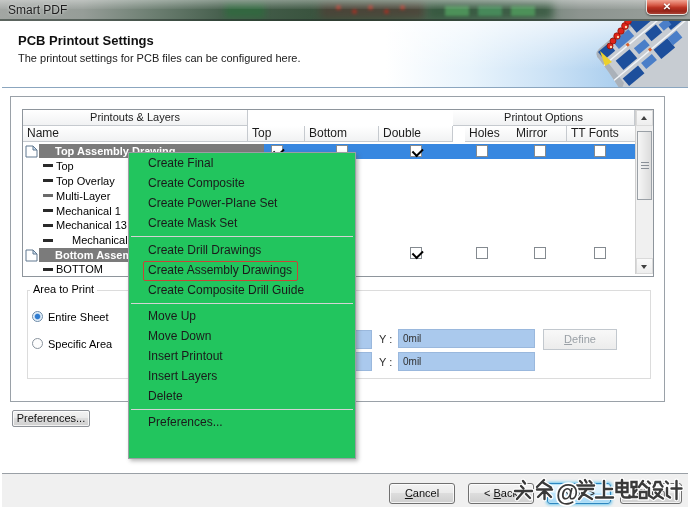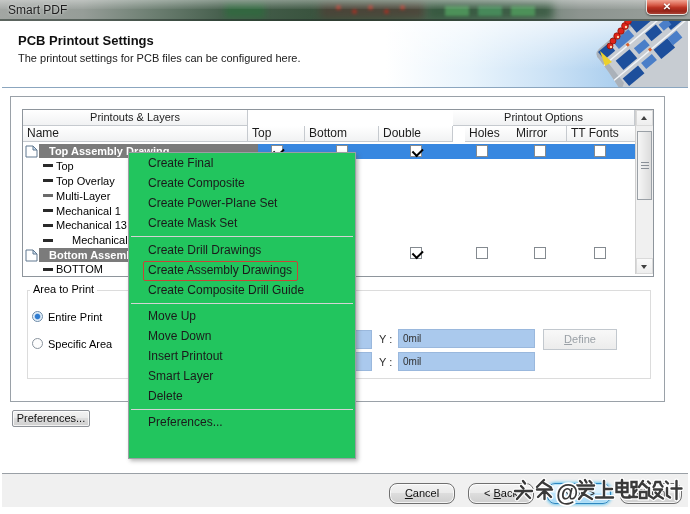--- a/index.html
+++ b/index.html
@@ -32,7 +32,7 @@
 .treetext{position:absolute;font-size:11px;color:#000;white-space:nowrap;}
 .dash{position:absolute;width:10px;height:3px;background:#2a2a2a;}
 .graybar{position:absolute;left:16px;top:0;height:14px;background:#7b7b7b;color:#fff;
-  font-weight:bold;font-size:11px;line-height:14px;white-space:nowrap;overflow:hidden;padding-left:10px;}
+  font-weight:bold;font-size:11px;line-height:14px;white-space:nowrap;overflow:hidden;padding-left:16px;}
 #selrow{left:225px;top:34px;width:403px;height:15px;background:#3787e0;}
 .cb{position:absolute;width:12px;height:12px;background:#fff;border:1px solid #848a90;box-sizing:border-box;}
 .cb.on:after{content:"";position:absolute;left:1px;top:1px;width:8px;height:5px;

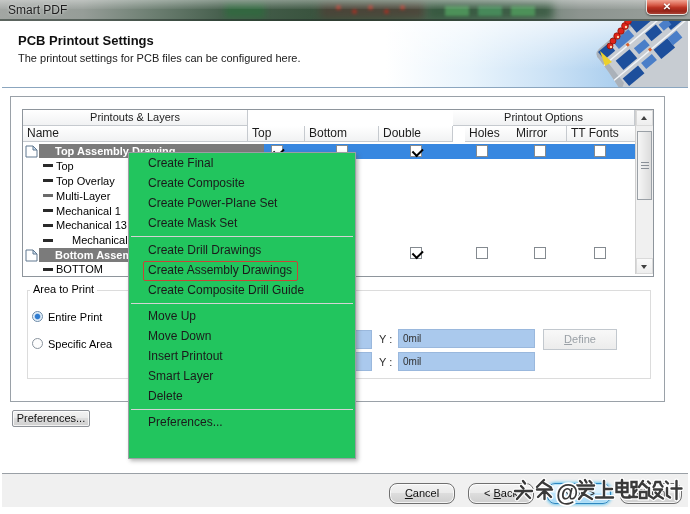--- a/index.html
+++ b/index.html
@@ -239,7 +239,7 @@
 <div class="abs" id="areabox"></div>
 <div class="abs" id="arealabel">Area to Print</div>
 <div class="radio on" style="left:32px;top:311px;"></div>
-<div class="rlabel" style="left:48px;top:311px;">Entire Print</div>
+<div class="rlabel" style="left:48px;top:311px;">Entire Sheet</div>
 <div class="radio" style="left:32px;top:338px;"></div>
 <div class="rlabel" style="left:48px;top:338px;">Specific Area</div>
 <div class="bluefield" style="left:262px;top:330px;width:110px;height:19px;">0mil</div>

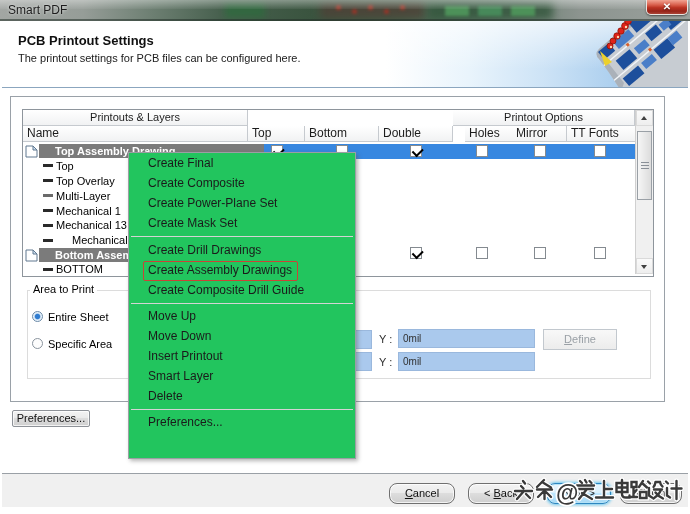--- a/index.html
+++ b/index.html
@@ -272,7 +272,7 @@
   <div class="mi">Move Up</div>
   <div class="mi">Move Down</div>
   <div class="mi">Insert Printout</div>
-  <div class="mi">Smart Layer</div>
+  <div class="mi">Insert Layers</div>
   <div class="mi">Delete</div>
   <div class="msep2"></div>
   <div class="mi">Preferences...</div>

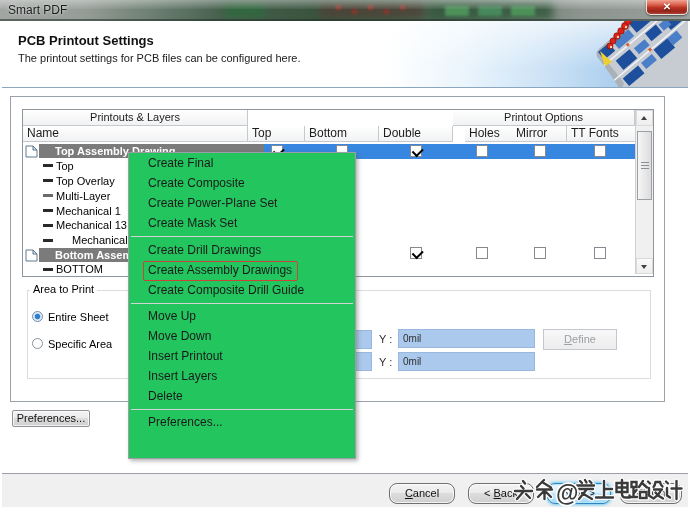--- a/index.html
+++ b/index.html
@@ -55,7 +55,7 @@
 #definebtn{left:543px;top:329px;width:74px;height:21px;background:linear-gradient(#f8f8f8,#ececec);
   border:1px solid #c2c8ce;box-sizing:border-box;font-size:11px;color:#9aa0a6;text-align:center;line-height:19px;}
 
-.btn{position:absolute;height:21px;border:1px solid #707070;border-radius:8px;box-sizing:border-box;
+.btn{position:absolute;height:21px;border:1px solid #707070;border-radius:3px;box-sizing:border-box;
   background:linear-gradient(#f3f3f3 0%,#ebebeb 45%,#dddddd 50%,#cfcfcf 100%);
   font-size:11px;color:#111;text-align:center;line-height:19px;box-shadow:inset 0 0 0 1px rgba(255,255,255,.75);}
 #nextbtn{border:1px solid #2d86c0;box-shadow:0 0 3px 1px #6fc9ef, inset 0 0 0 1px #b4e2f6;

